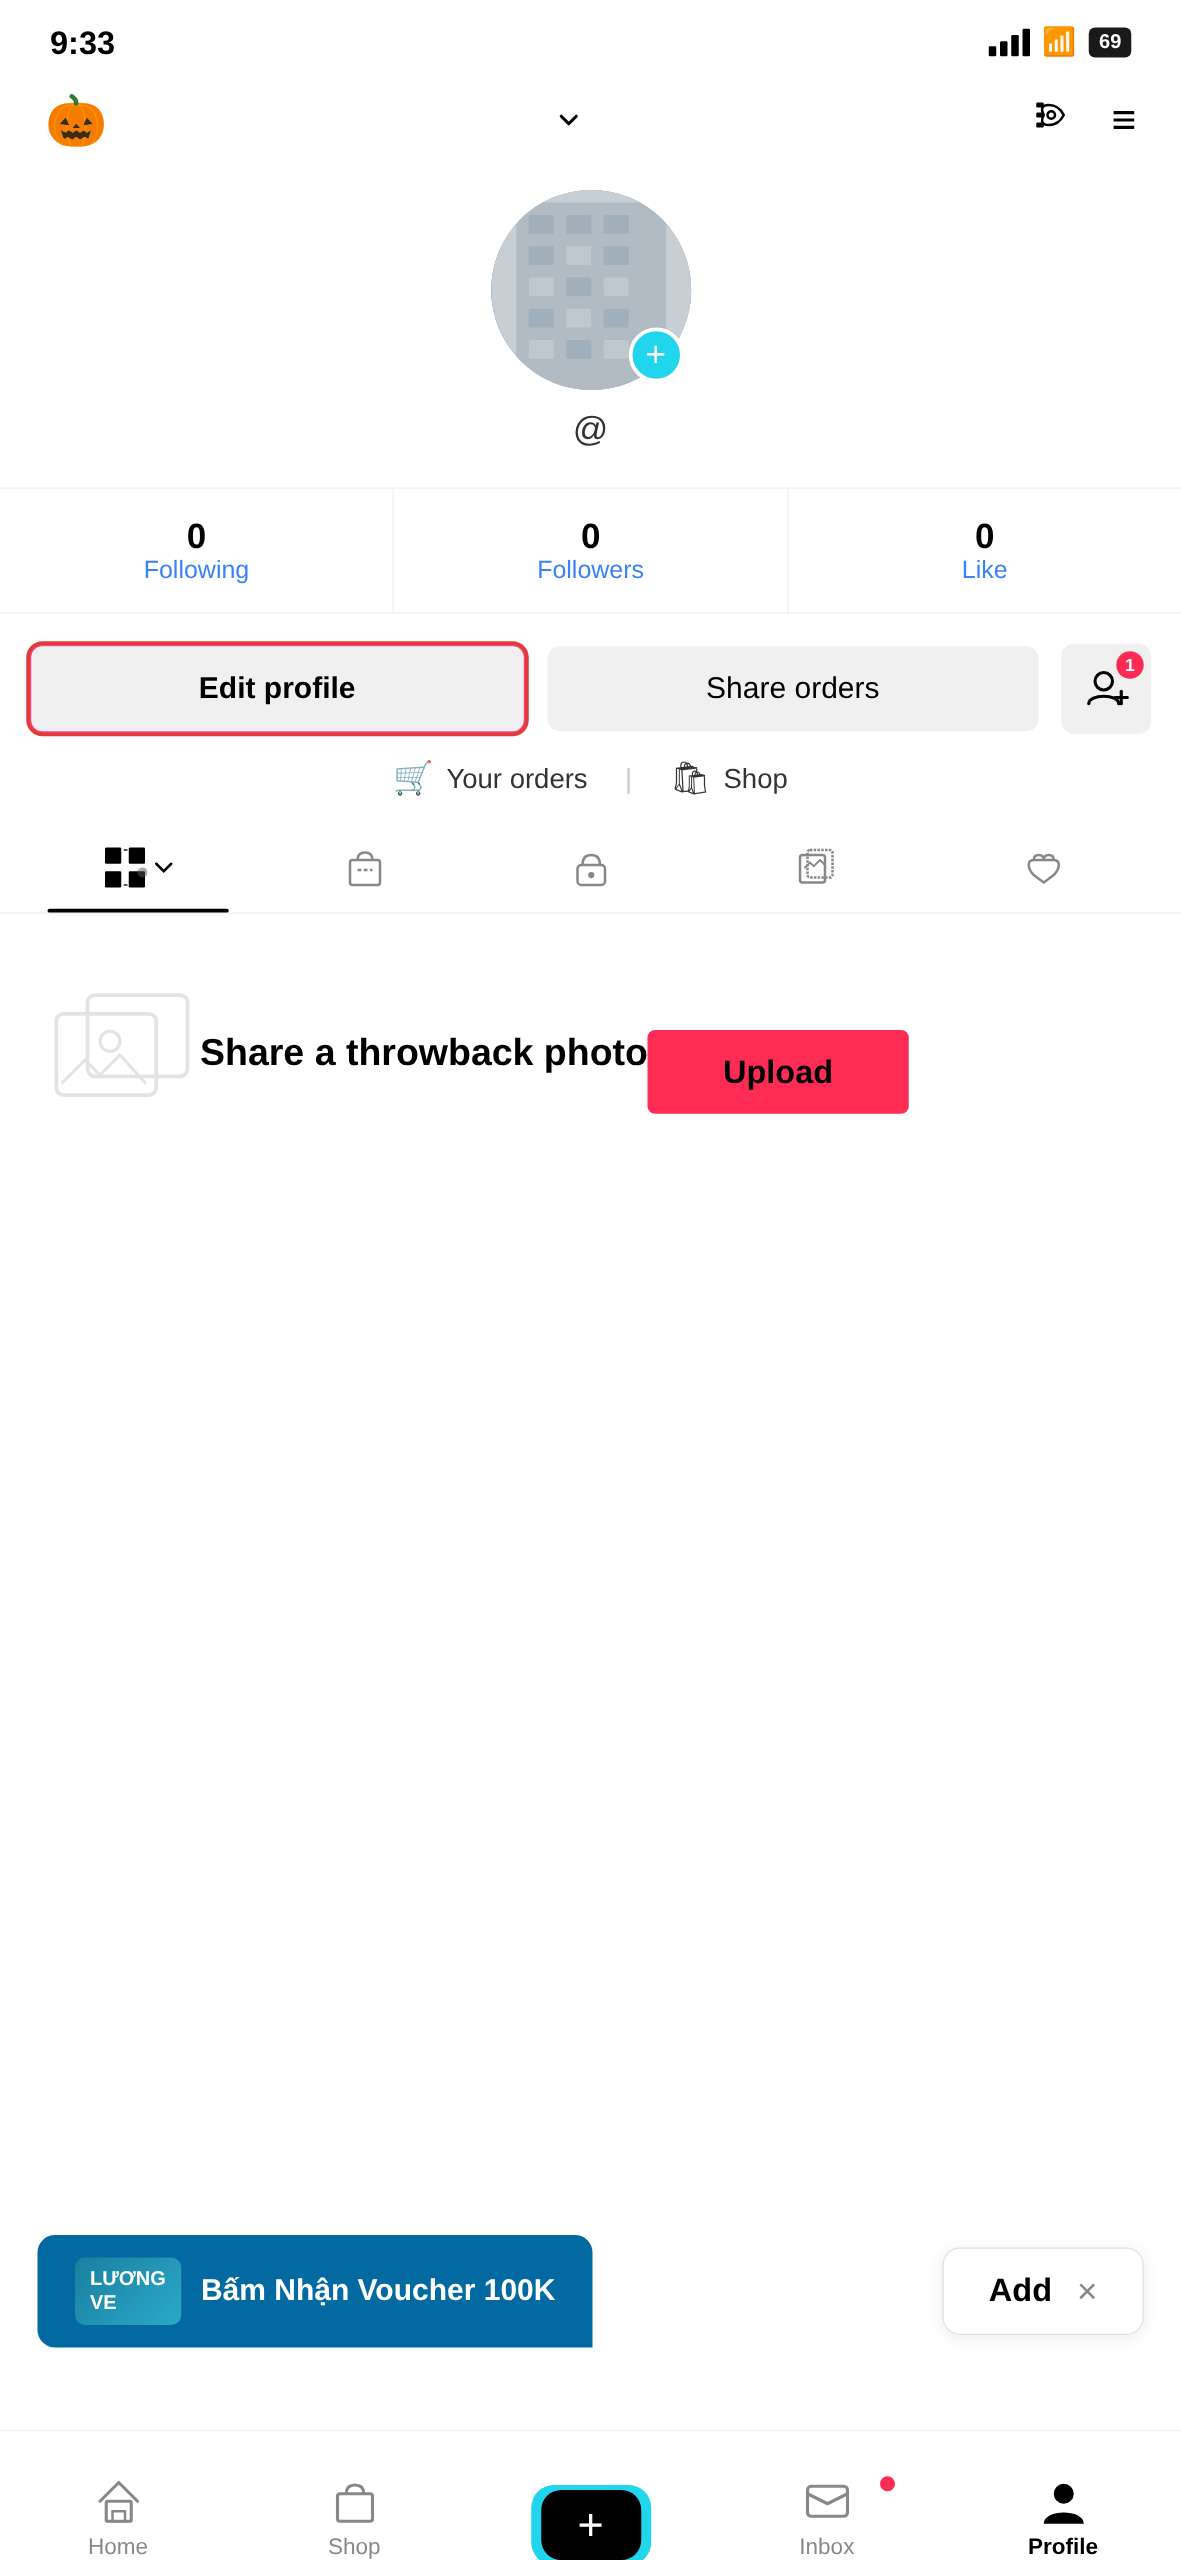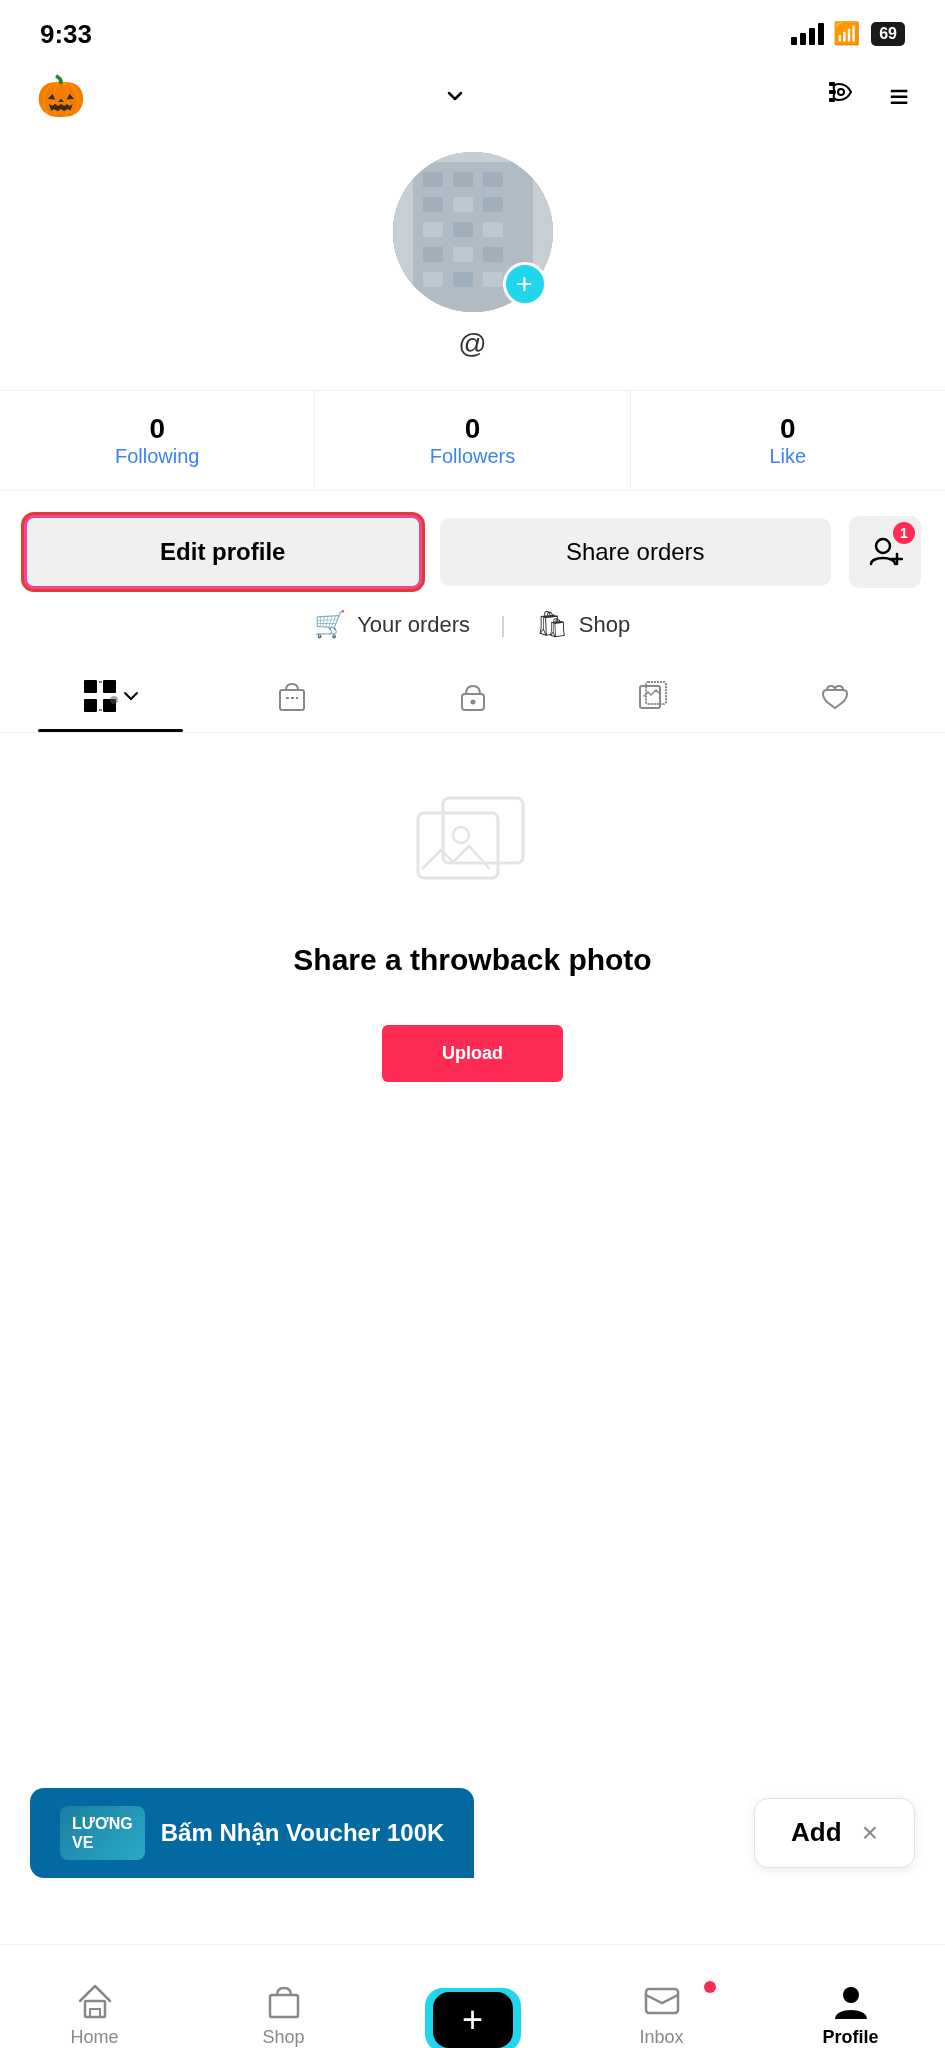--- a/index.html
+++ b/index.html
@@ -176,7 +176,7 @@
     .btn-edit {
       flex: 1;
       background: #f0f0f0;
-      border: 3px solid #ec4899;
+      border: 1px solid #ec4899;
       border-radius: 10px;
       padding: 20px 0;
       font-size: 24px;

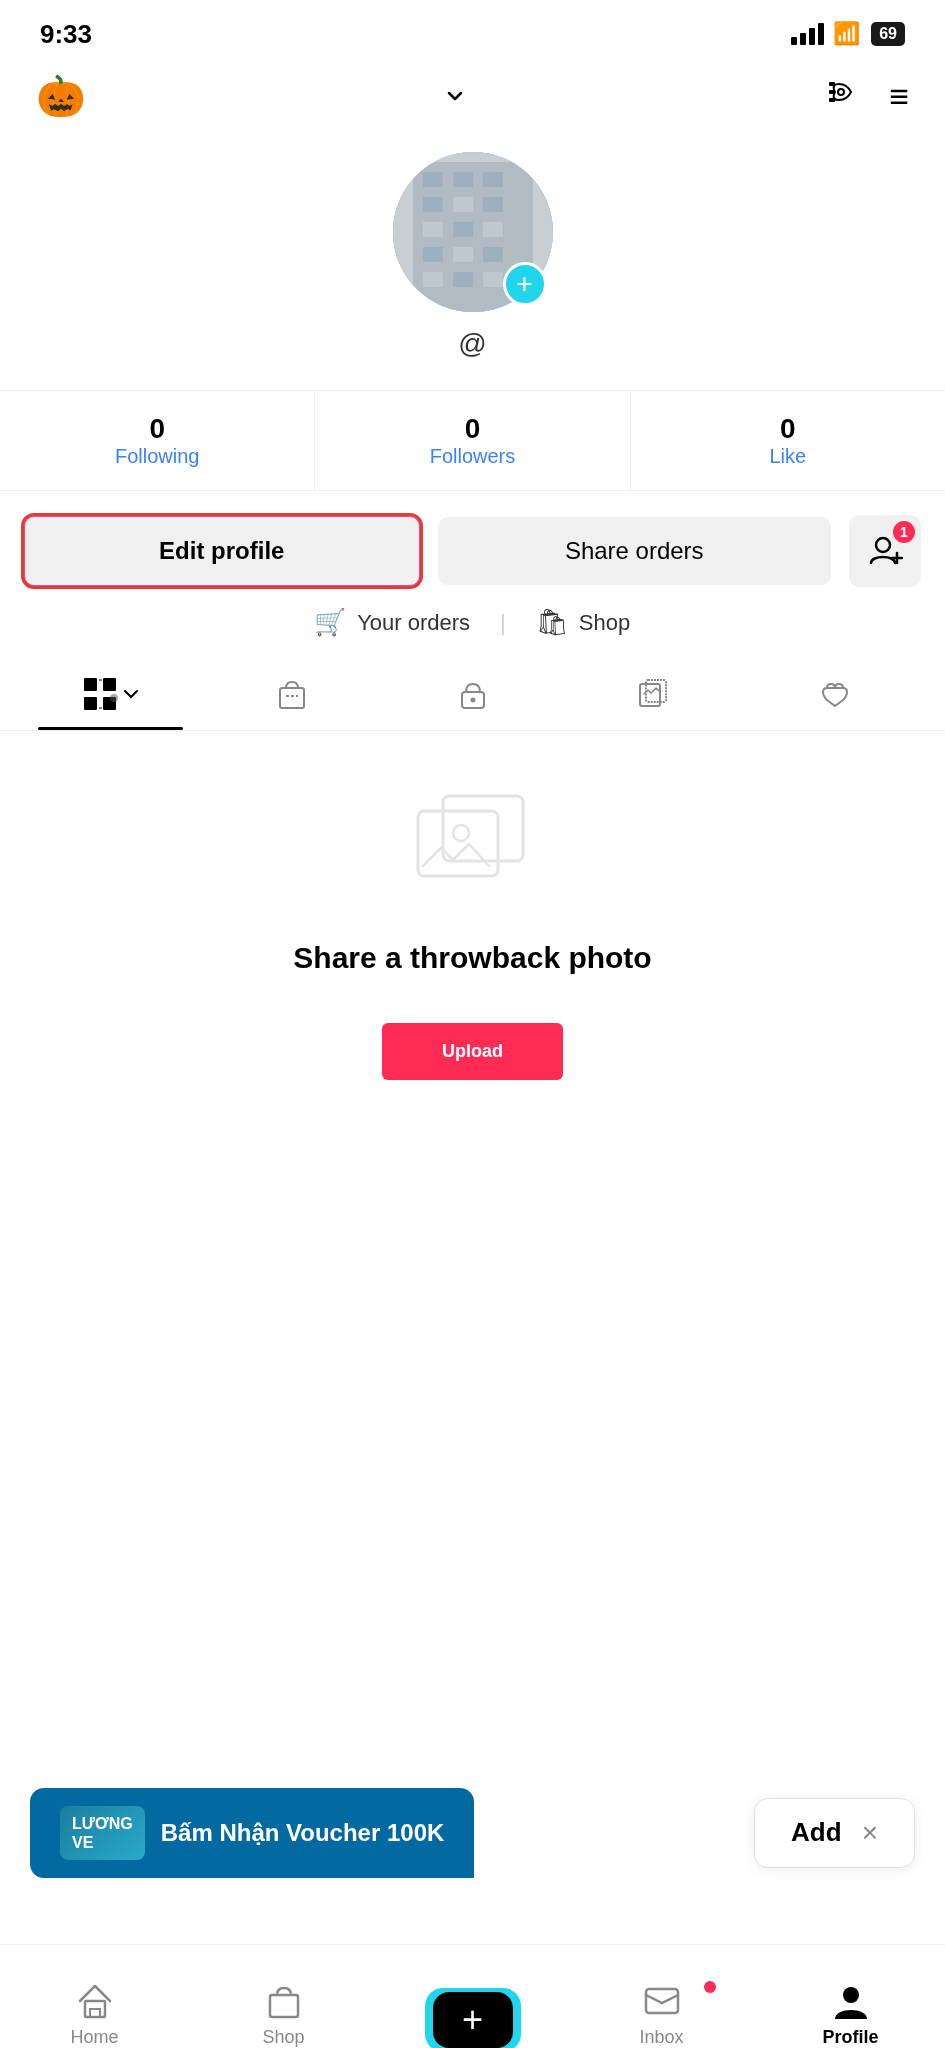--- a/index.html
+++ b/index.html
@@ -281,11 +281,10 @@
     
     .main-content {
       display: flex;
-      flex-direction: column;
-      align-items: center;
-      justify-content: flex-end;
+      flex-direction: row;
+      align-items: center;
+      justify-content: flex-start;
       padding: 60px 40px 40px;
-      gap: 18px;
     }
     .throwback-icon {
       margin-bottom: 28px;

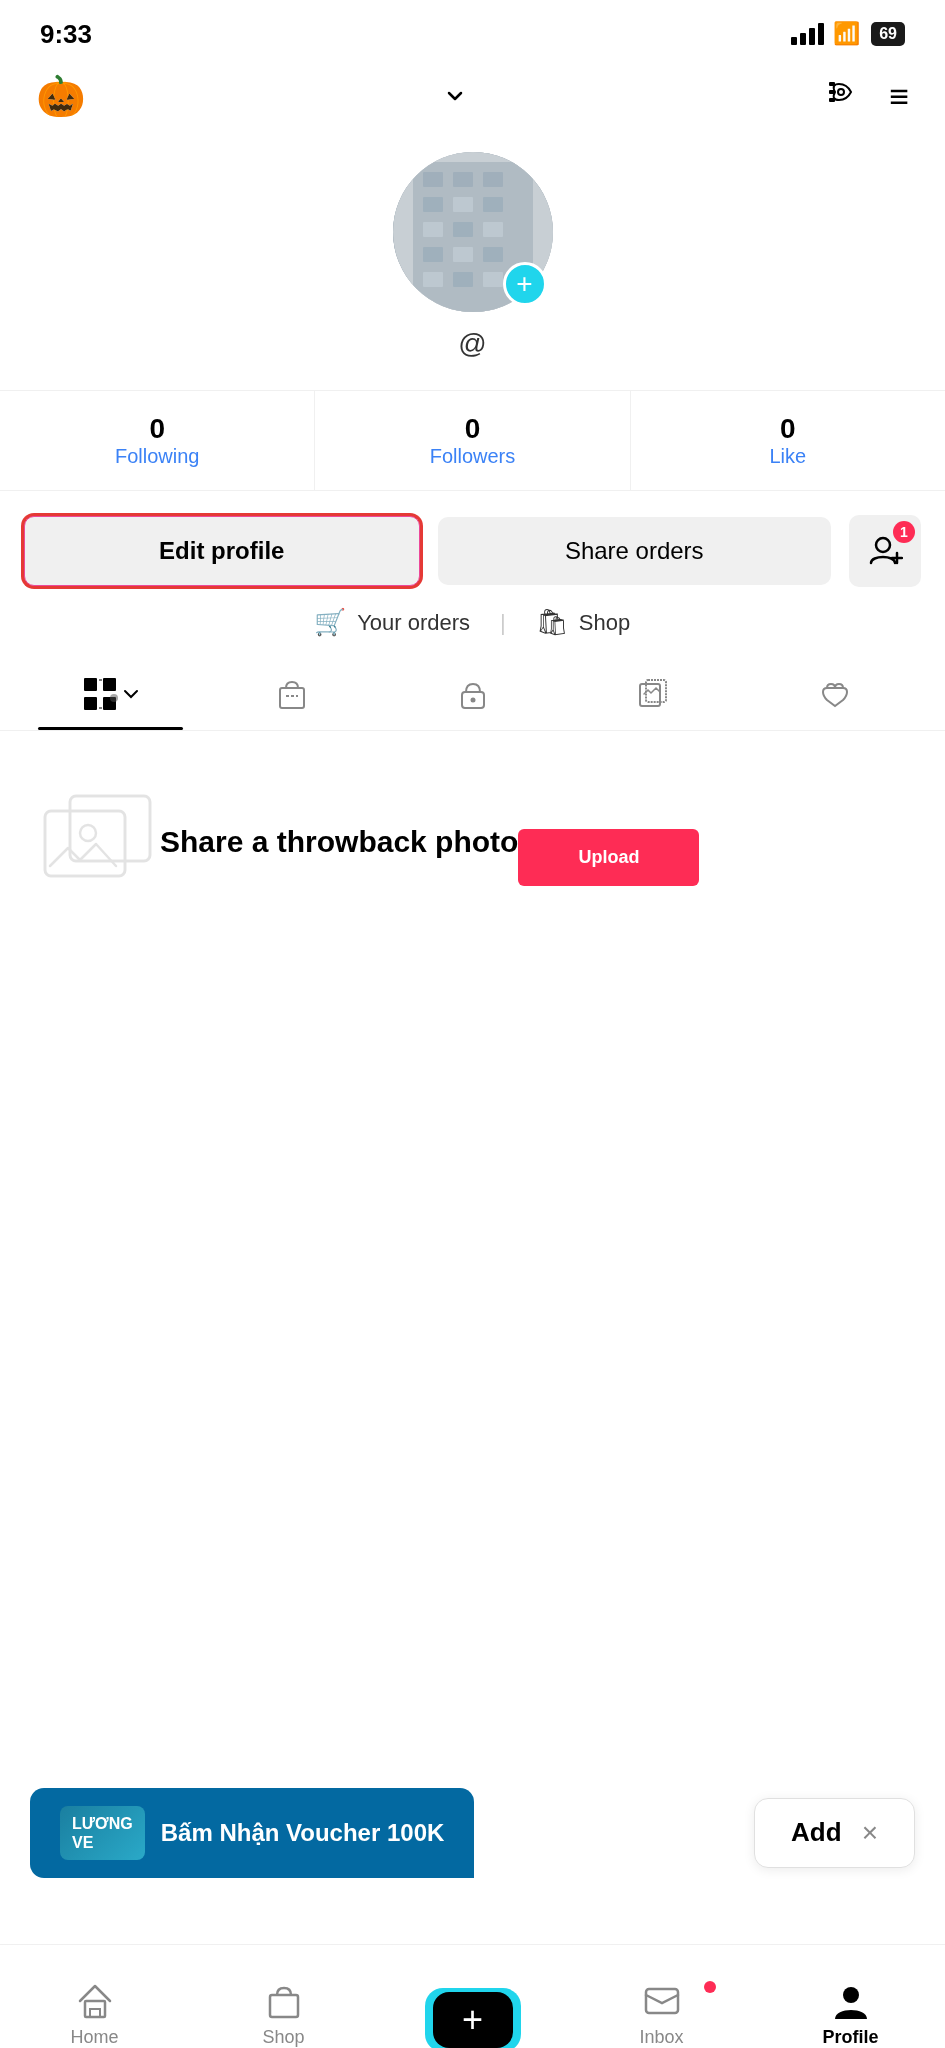--- a/index.html
+++ b/index.html
@@ -298,11 +298,11 @@
     }
     .upload-btn {
       background: #fe2c55;
-      color: #ffffff;
+      color: #000000;
       border: none;
       border-radius: 6px;
       padding: 18px 60px;
-      font-size: 18px;
+      font-size: 26px;
       font-weight: 600;
       cursor: pointer;
     }

